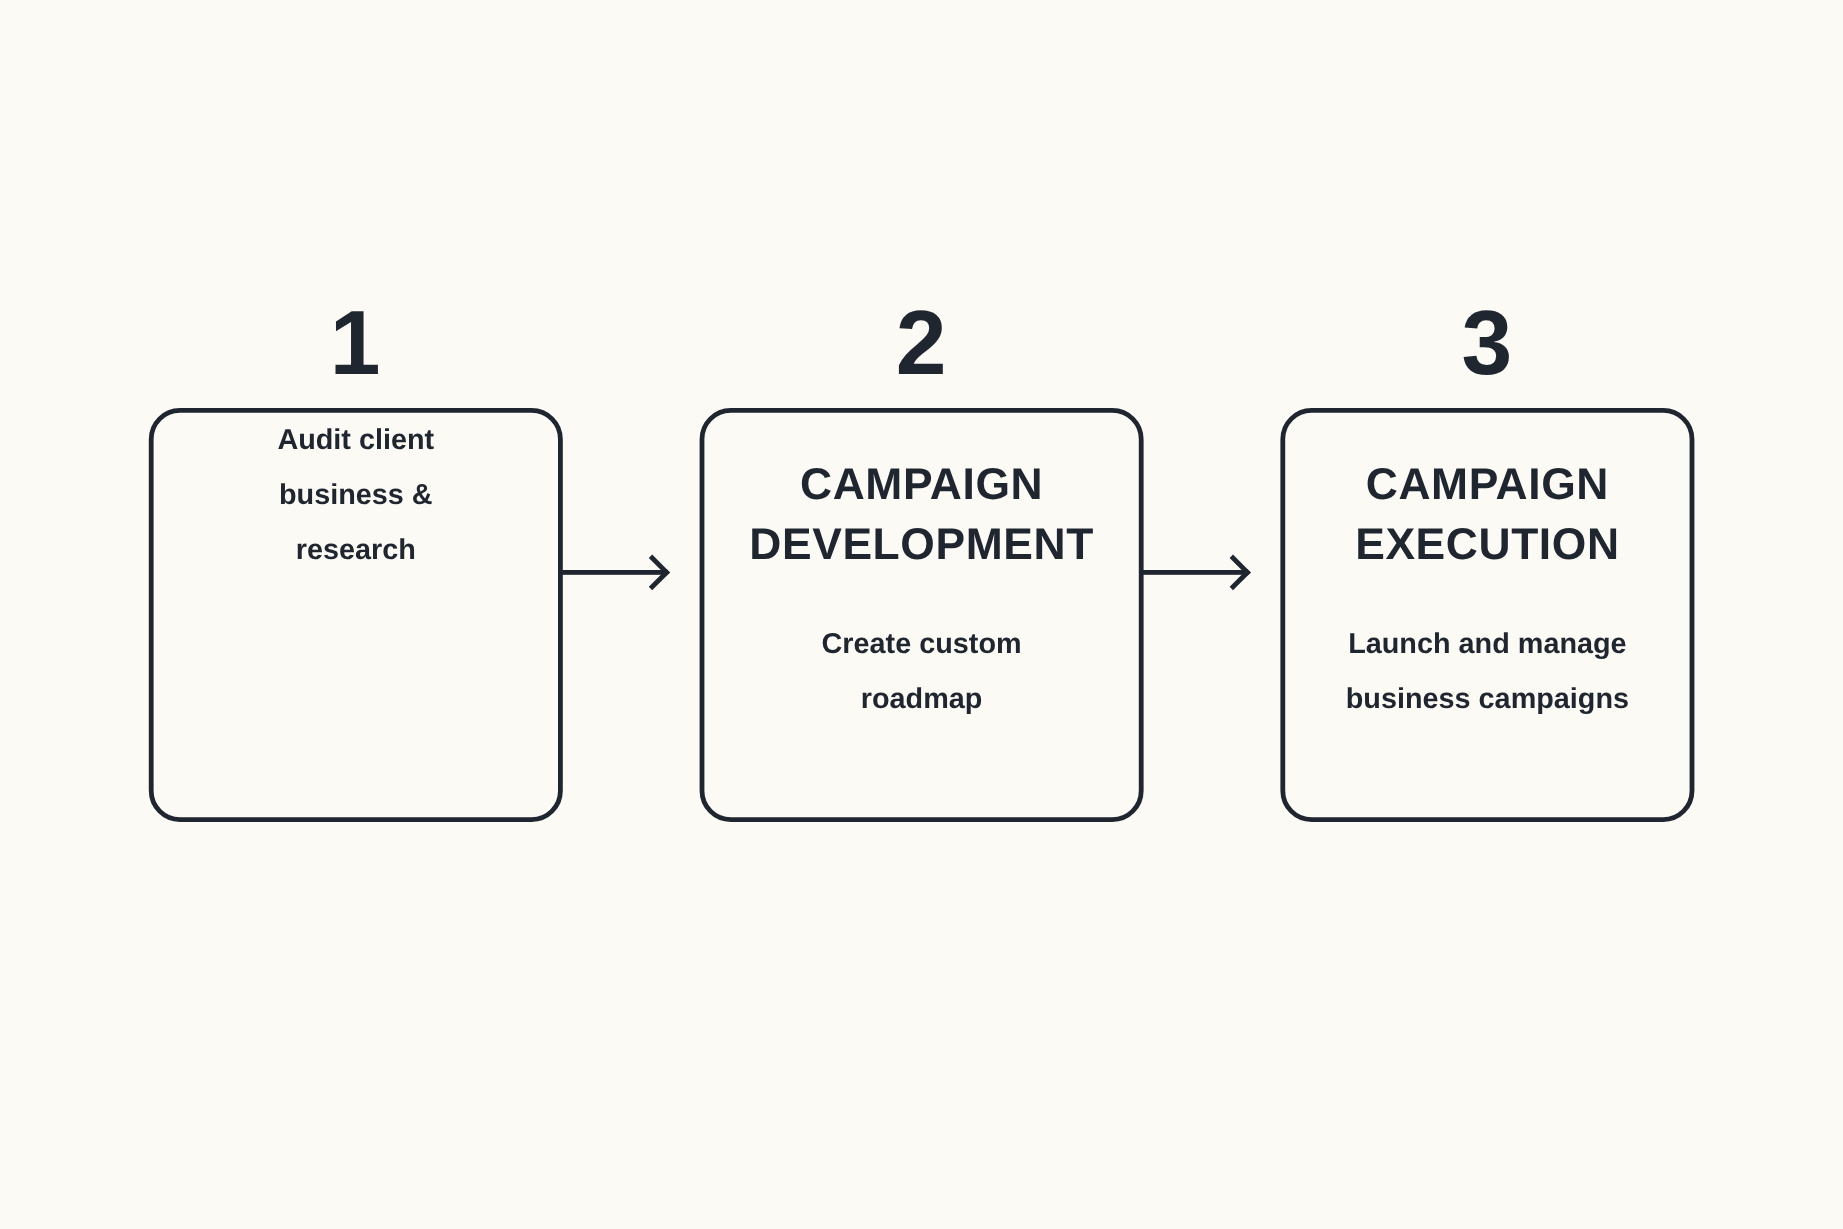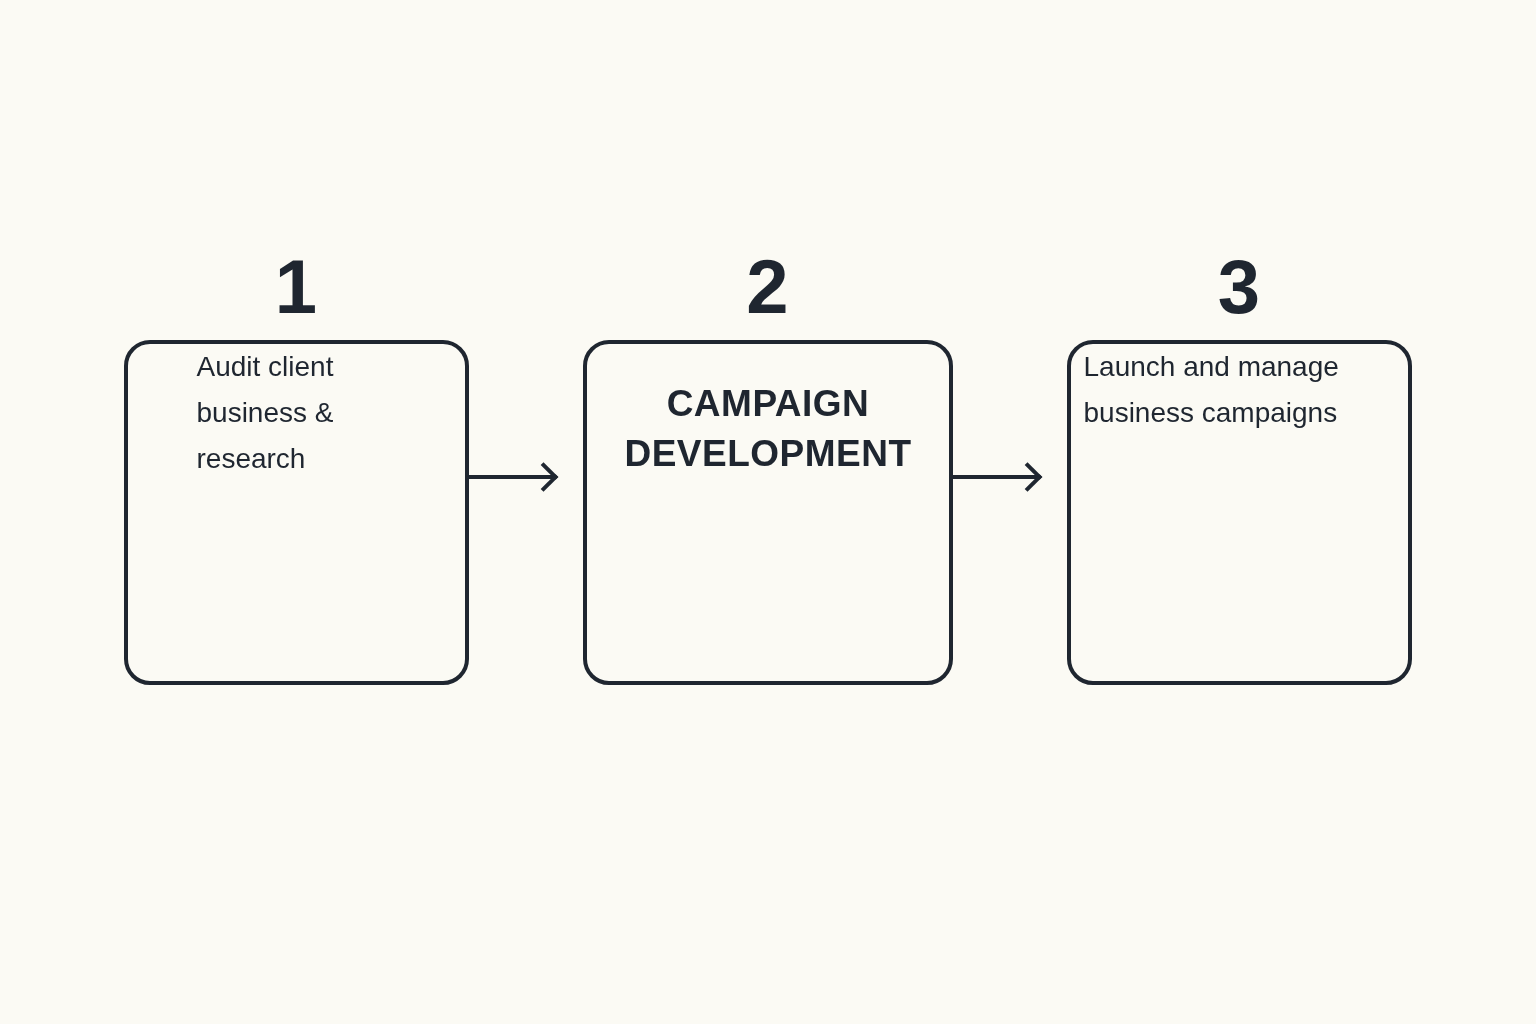--- a/index.html
+++ b/index.html
@@ -62,9 +62,9 @@
     padding: 0 14px;
   }
   .box-desc {
-    text-align: left;
-    font-size: 28px;
-    font-weight: 400;
+    text-align: center;
+    font-size: 24px;
+    font-weight: 700;
     line-height: 46px;
   }
   .step-1 .box-desc { max-width: 200px; }

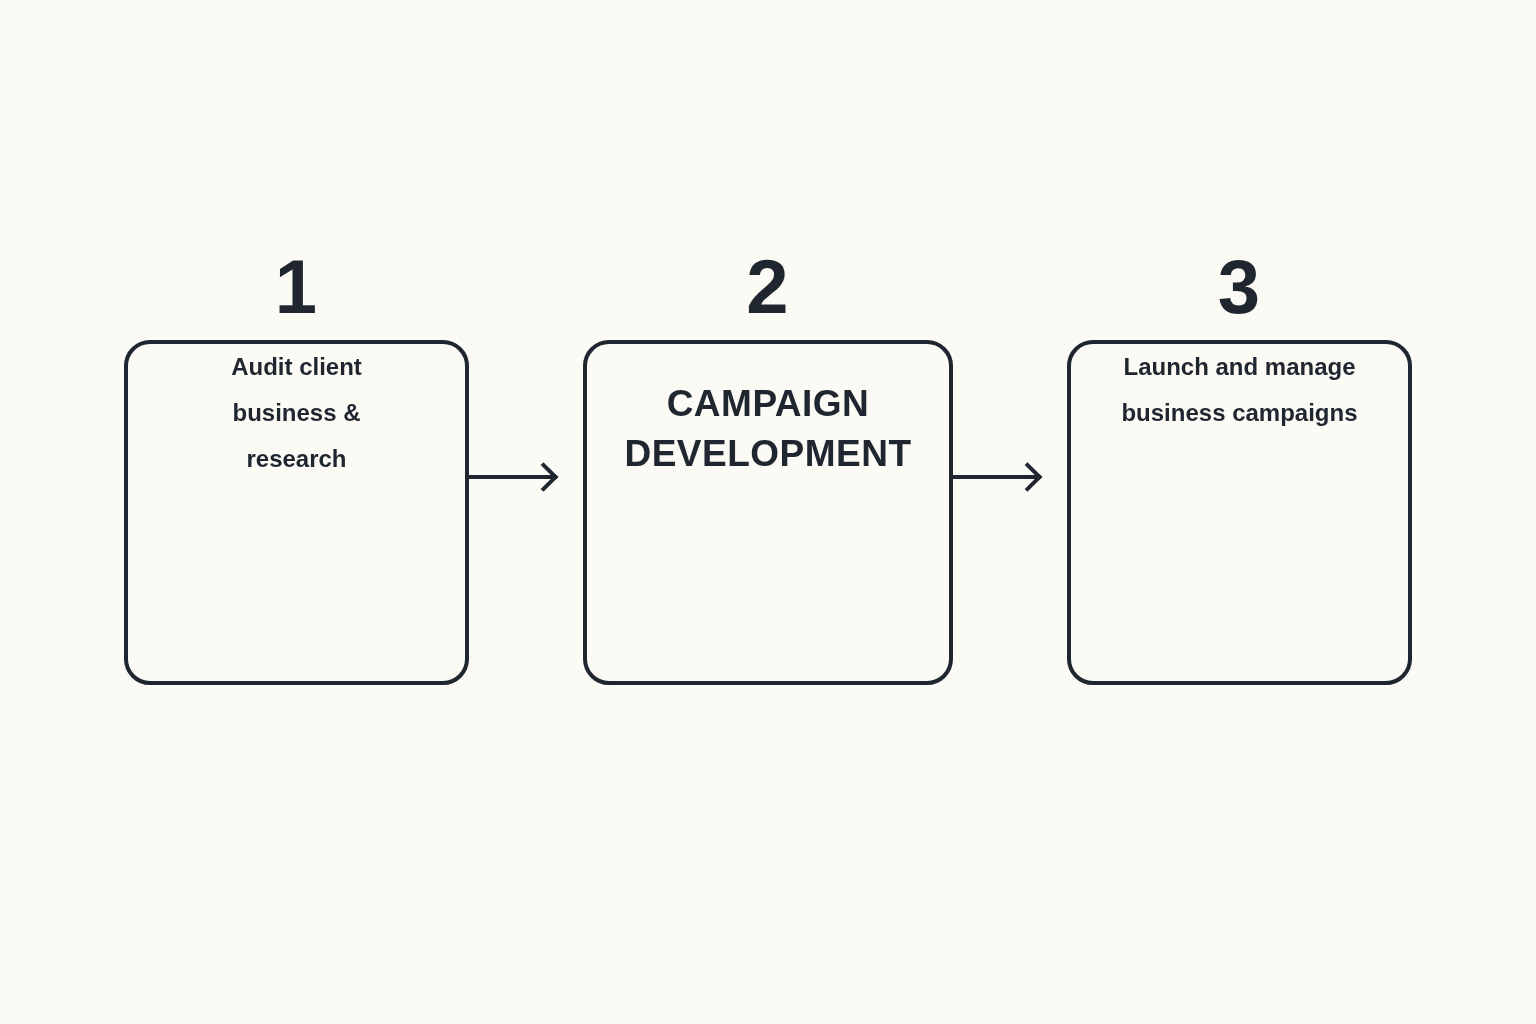--- a/index.html
+++ b/index.html
@@ -117,6 +117,7 @@
   <div class="step step-3">
     <div class="step-number">3</div>
     <div class="box">
+      <div class="box-title">CAMPAIGN EXECUTION</div>
       <div class="box-desc">Launch and manage business campaigns</div>
     </div>
   </div>

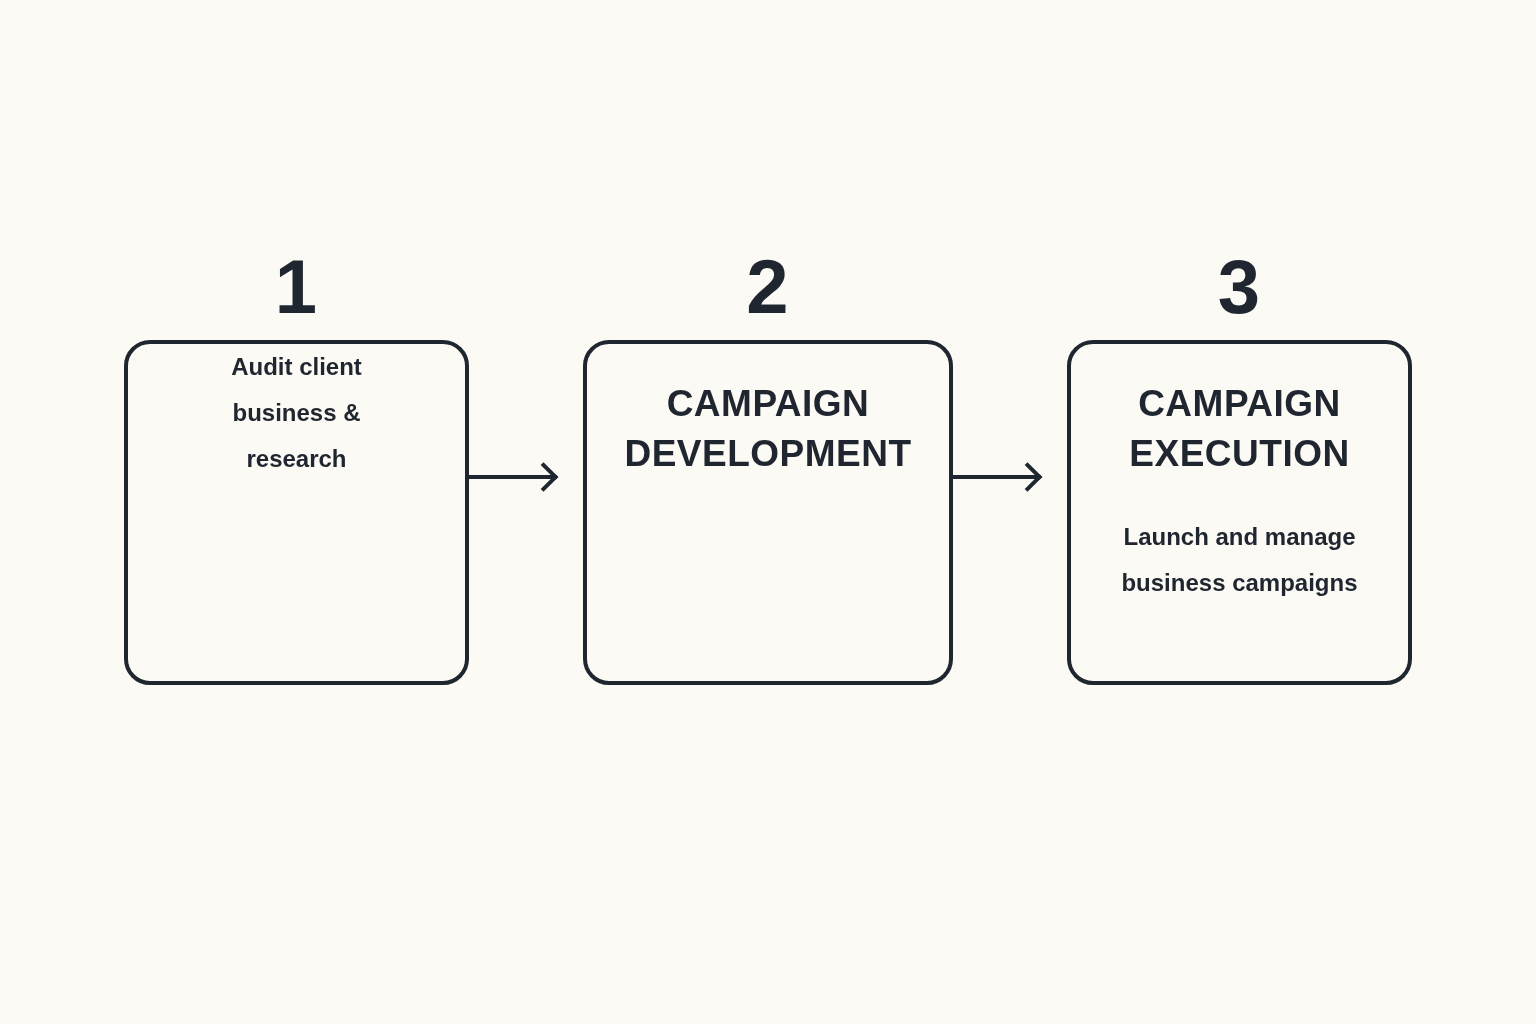--- a/index.html
+++ b/index.html
@@ -109,6 +109,7 @@
     <div class="step-number">2</div>
     <div class="box">
       <div class="box-title">CAMPAIGN DEVELOPMENT</div>
+      <div class="box-desc">Create custom roadmap</div>
     </div>
   </div>
 

